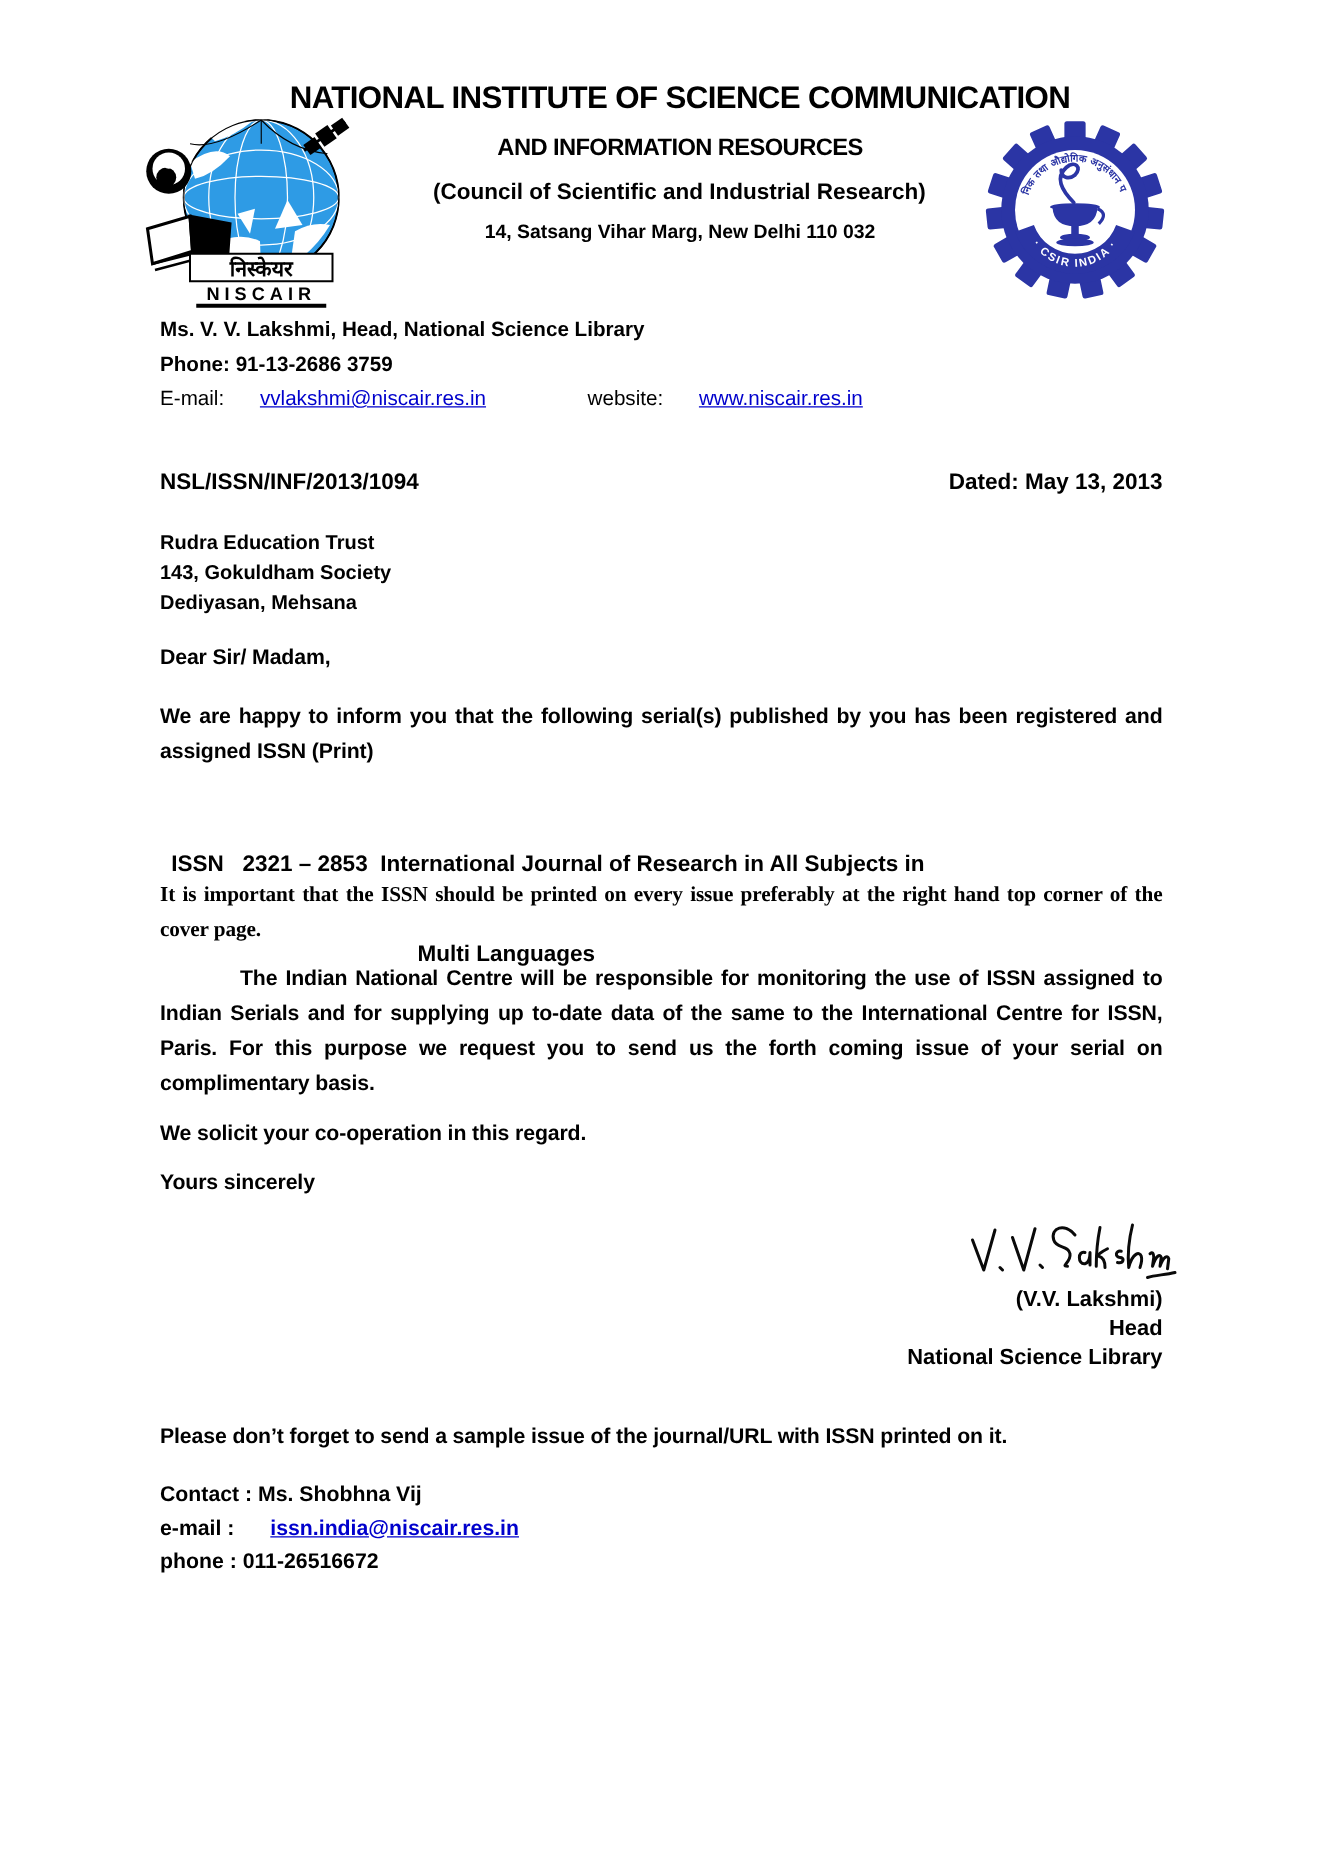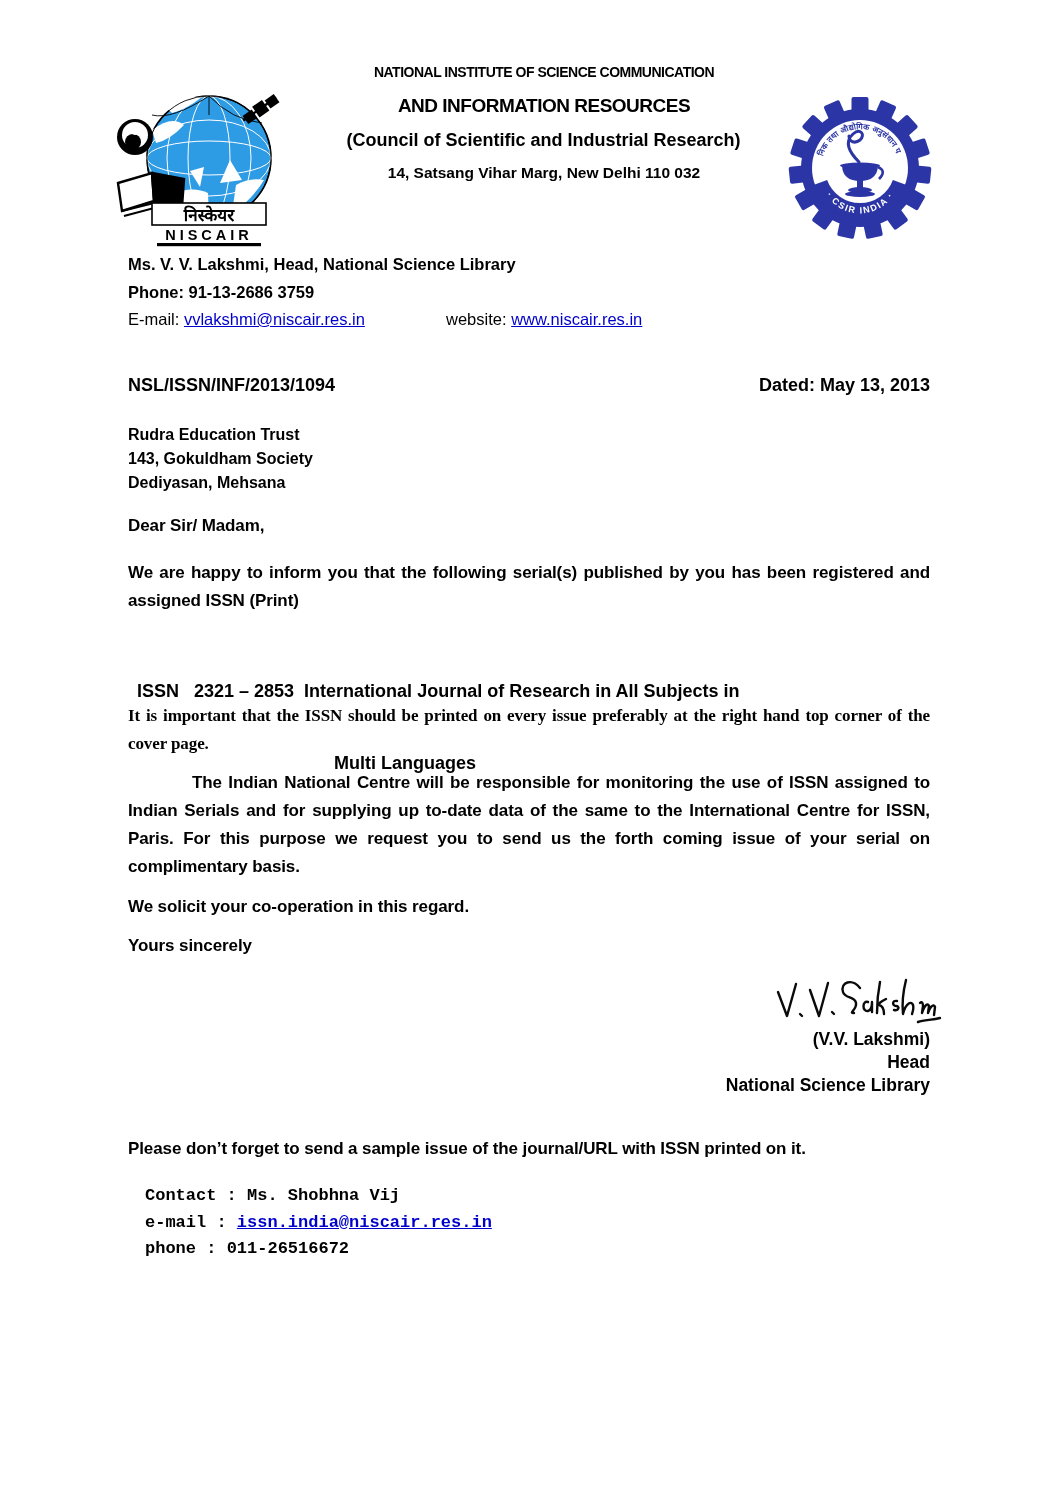--- a/index.html
+++ b/index.html
@@ -12,7 +12,7 @@
   .abs{position:absolute;}
   
   .head-text{left:30px;right:0;top:64px;text-align:center;font-weight:bold;}
-  .ht1{font-size:14px;letter-spacing:-0.5px;margin:0 0 15px 0;}
+  .ht1{font-size:25px;letter-spacing:-0.5px;margin:0 0 15px 0;}
   .ht2{font-size:19px;letter-spacing:-0.5px;margin:0 0 13px 0;}
   .ht3{font-size:18px;margin:0 1px 13px 0;}
   .ht4{font-size:15.5px;margin:0;}

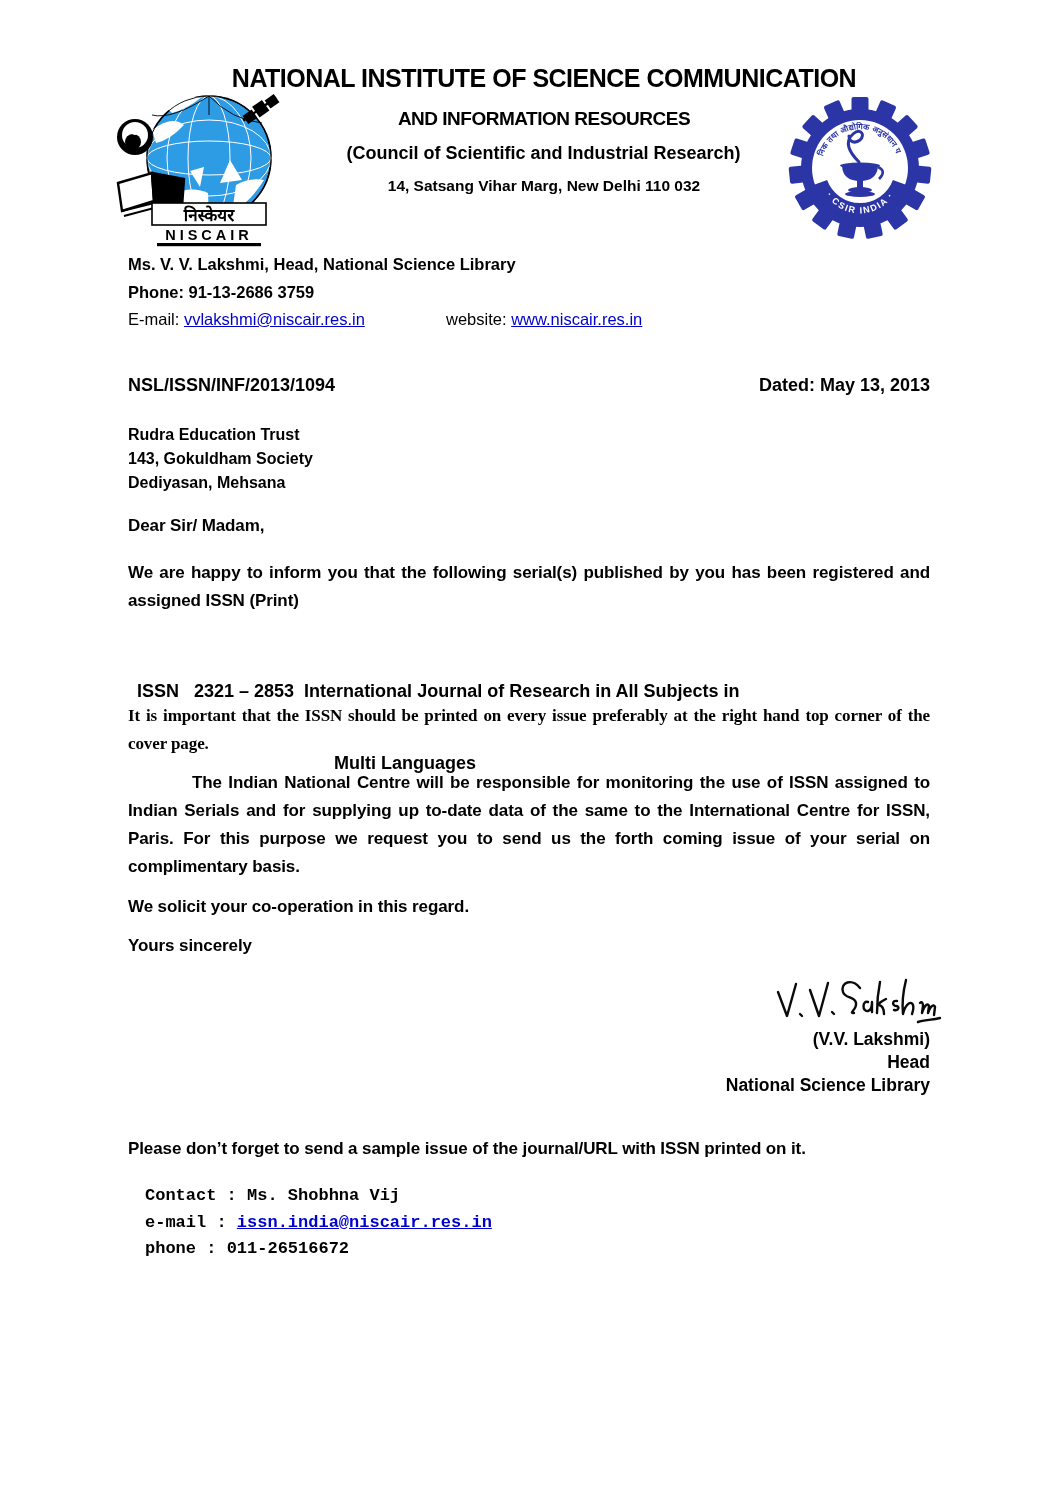--- a/index.html
+++ b/index.html
@@ -18,7 +18,7 @@
   .ht4{font-size:15.5px;margin:0;}
   .contact-top{left:128px;top:251px;font-size:16.5px;line-height:27.5px;}
   .contact-top .bold{font-weight:bold;}
-  a.link, .link{color:#0000cc;text-decoration:underline;cursor:pointer;}
+  a.link, .link{color:#0000cc;text-decoration:underline;cursor:pointer;margin-left:24px;}
   .ws-gap{display:inline-block;width:72px;}
   
   .body-txt{font-weight:bold;font-size:17px;letter-spacing:-0.1px;text-align:right;}

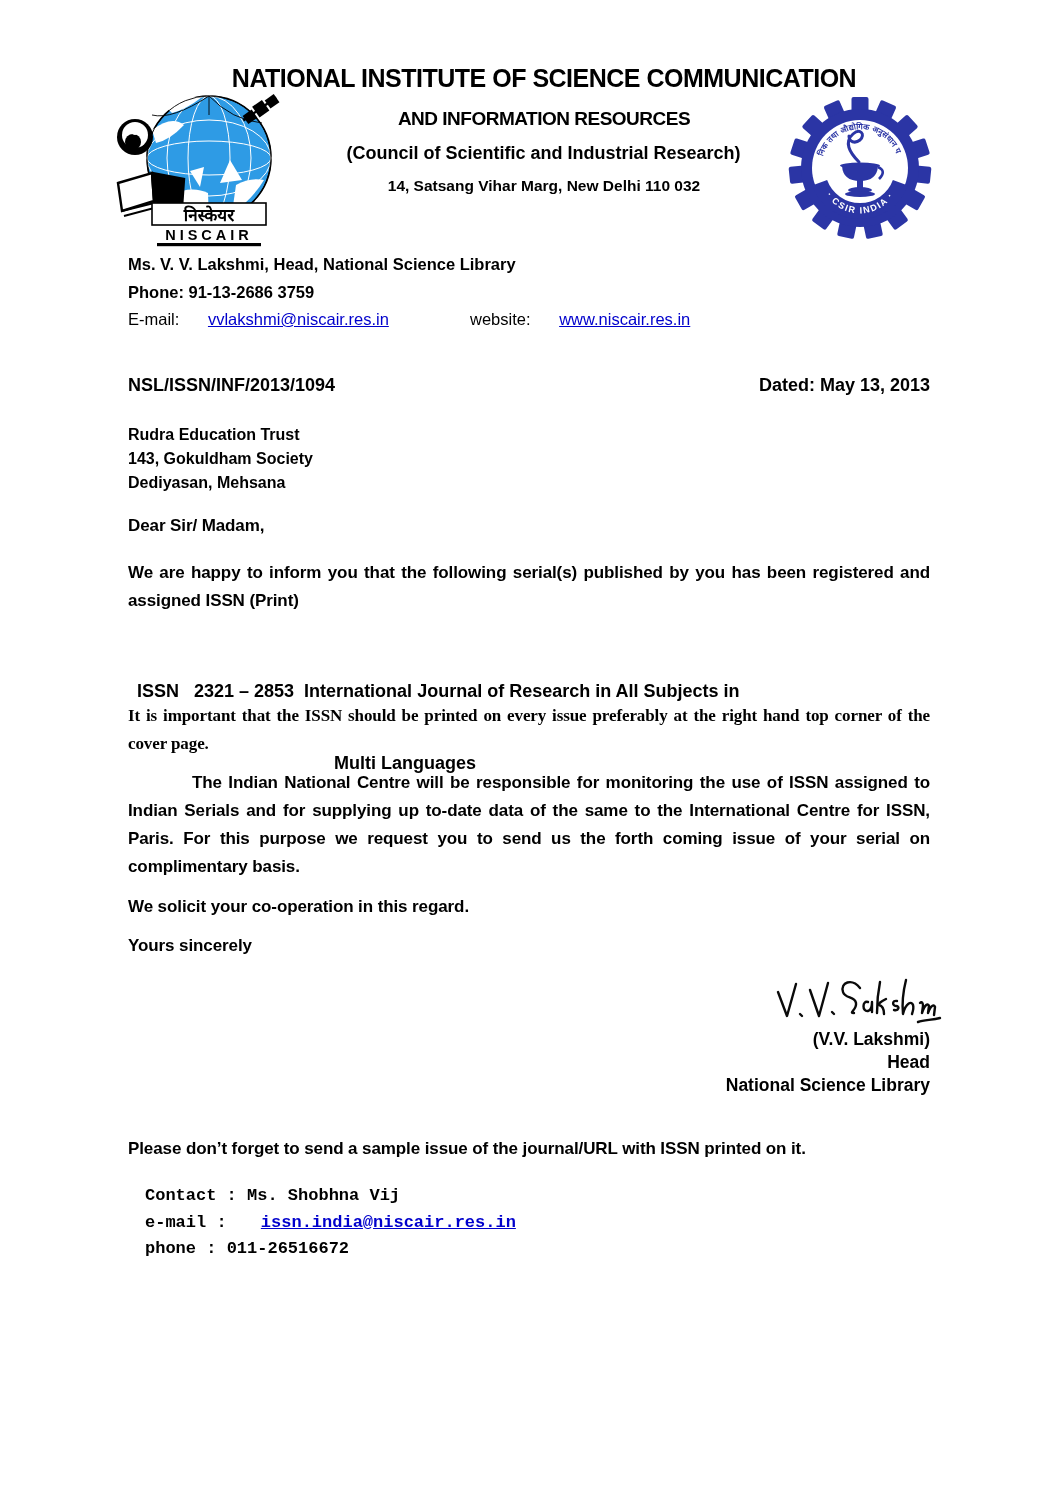--- a/index.html
+++ b/index.html
@@ -35,7 +35,7 @@
   .closing{left:128px;top:936px;}
   .signer{right:128px;top:1028px;text-align:right;font-weight:bold;font-size:17.5px;line-height:23px;}
   .reminder{left:128px;top:1139px;white-space:nowrap;}
-  .contact-bottom{left:145px;top:1183px;font-weight:bold;font-size:17px;line-height:26.5px;font-family:Liberation Mono, monospace;}
+  .contact-bottom{left:128px;top:1183px;font-weight:bold;font-size:17px;line-height:26.5px;}
 </style>
 </head>
 <body>

